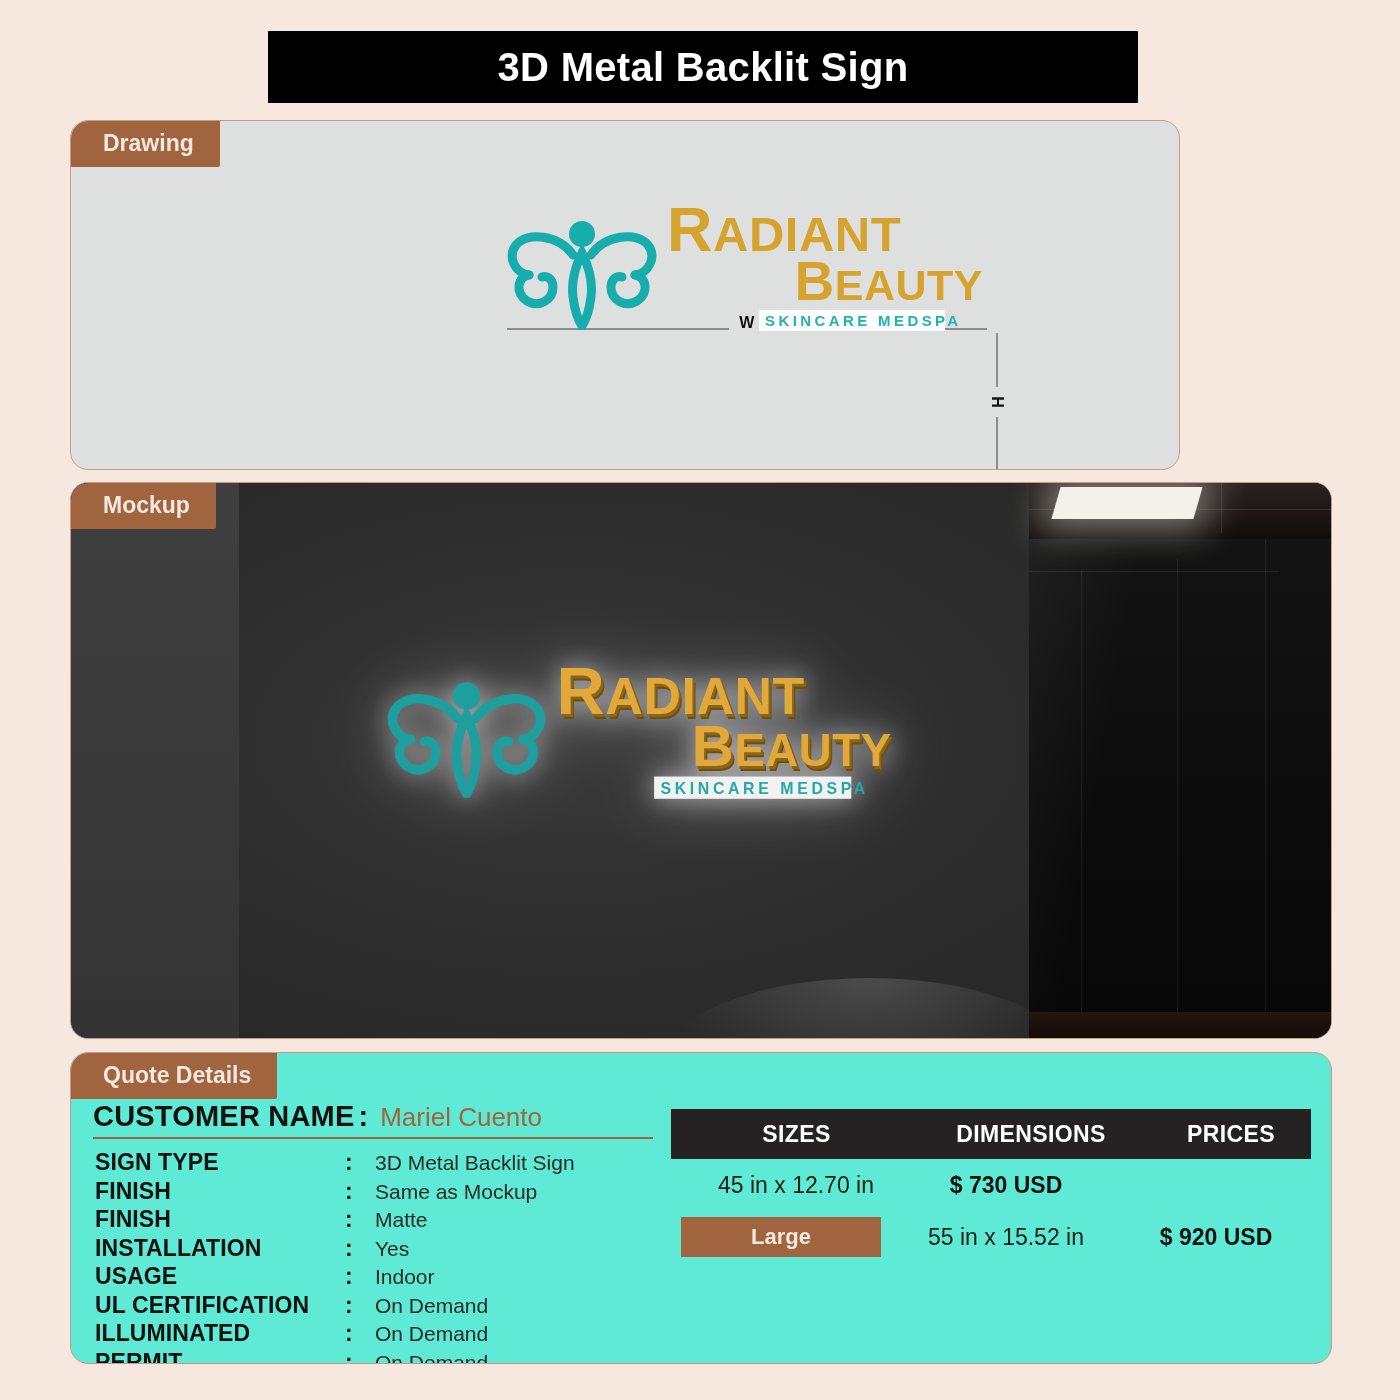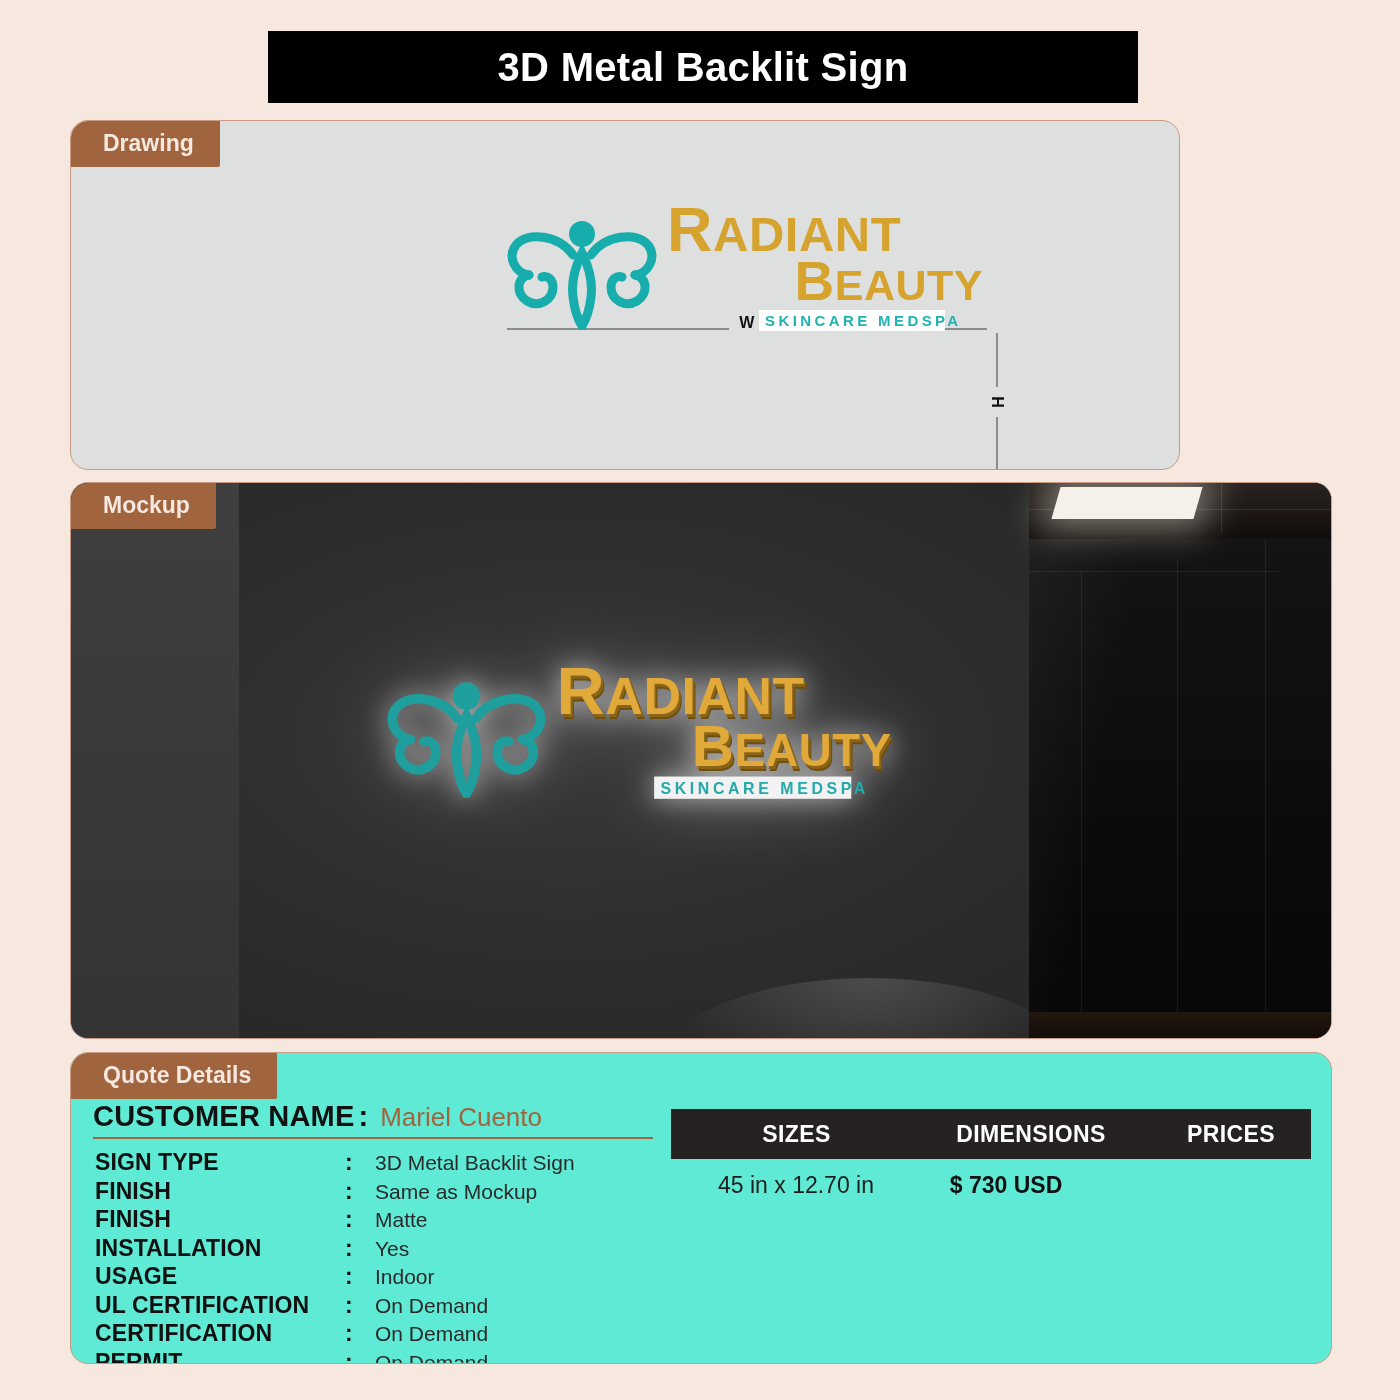--- a/index.html
+++ b/index.html
@@ -348,6 +348,11 @@
       <div class="dim">45 in x 12.70 in</div>
       <div class="price">$ 730 USD</div>
     </div>
+    <div class="prow">
+      <div class="size-chip">Large</div>
+      <div class="dim">55 in x 15.52 in</div>
+      <div class="price">$ 920 USD</div>
+    </div>
   </div>
 </div>
 

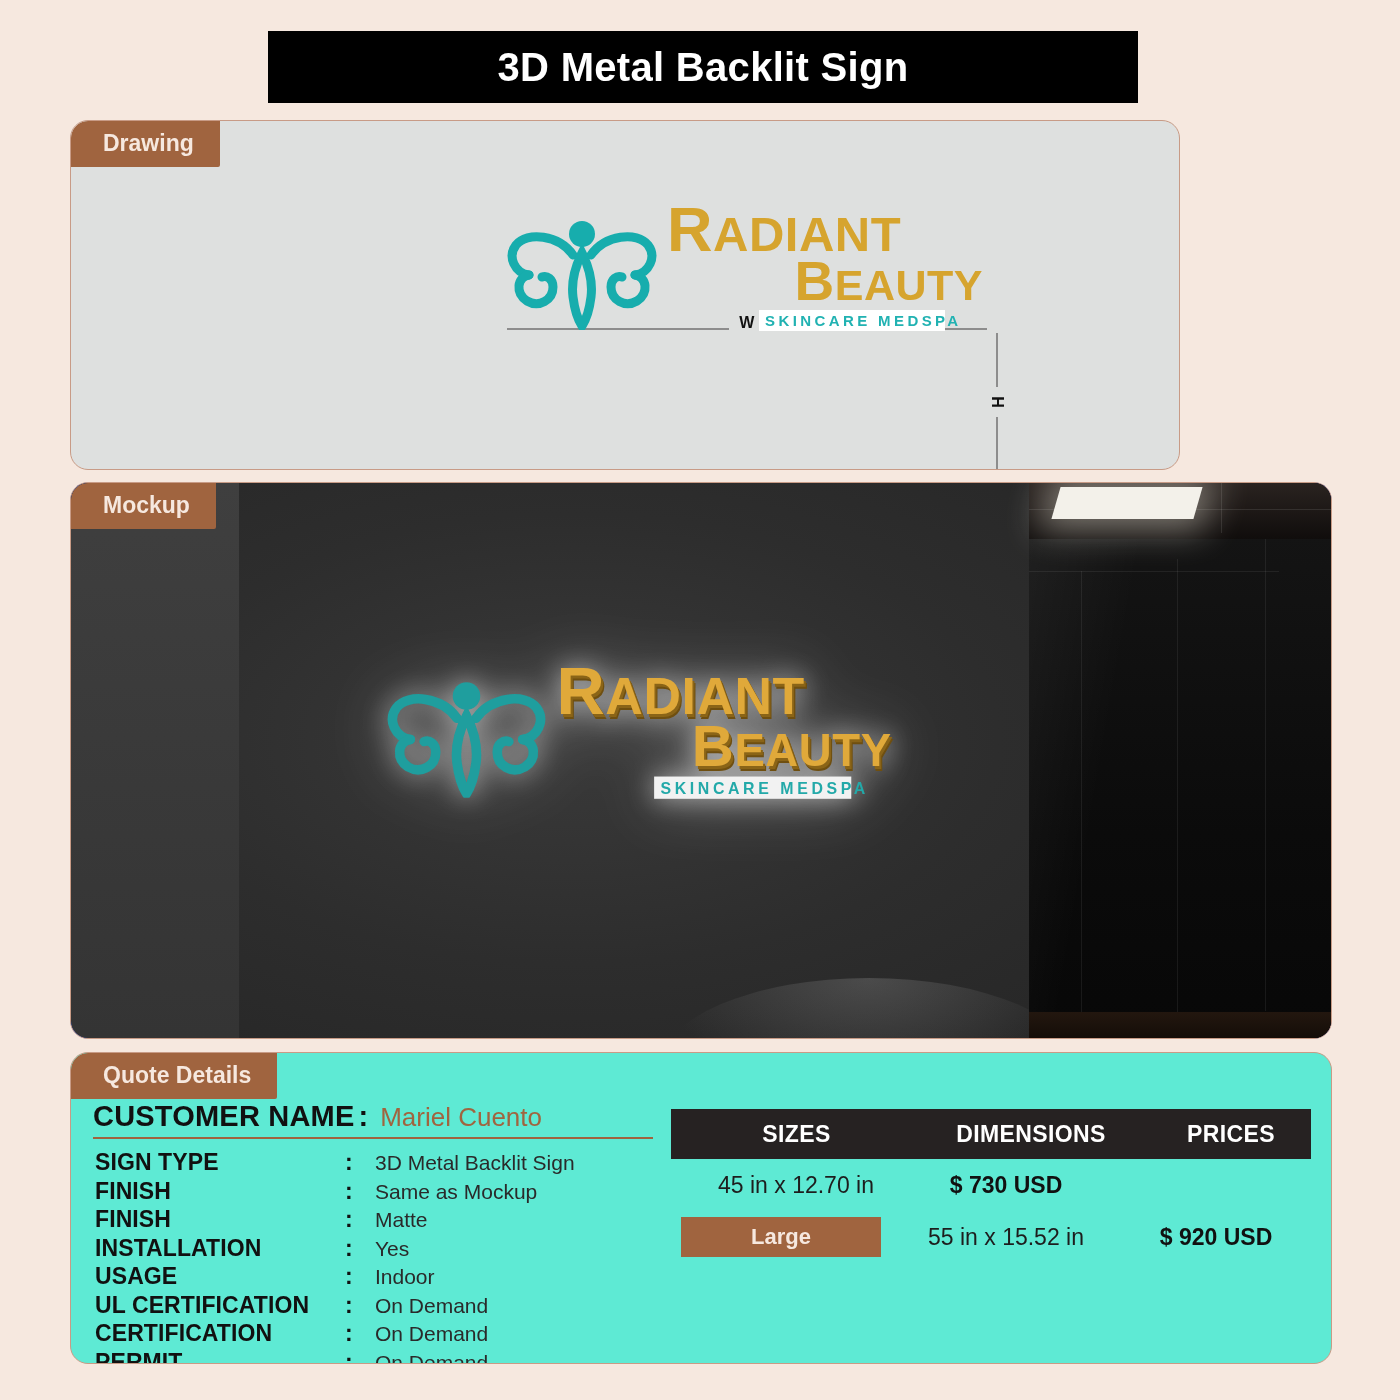--- a/index.html
+++ b/index.html
@@ -326,7 +326,7 @@
       <span class="spec-val">On Demand</span>
     </div>
     <div class="spec-row">
-      <span class="spec-key">CERTIFICATION</span>
+      <span class="spec-key">ILLUMINATED</span>
       <span class="spec-colon">:</span>
       <span class="spec-val">On Demand</span>
     </div>

